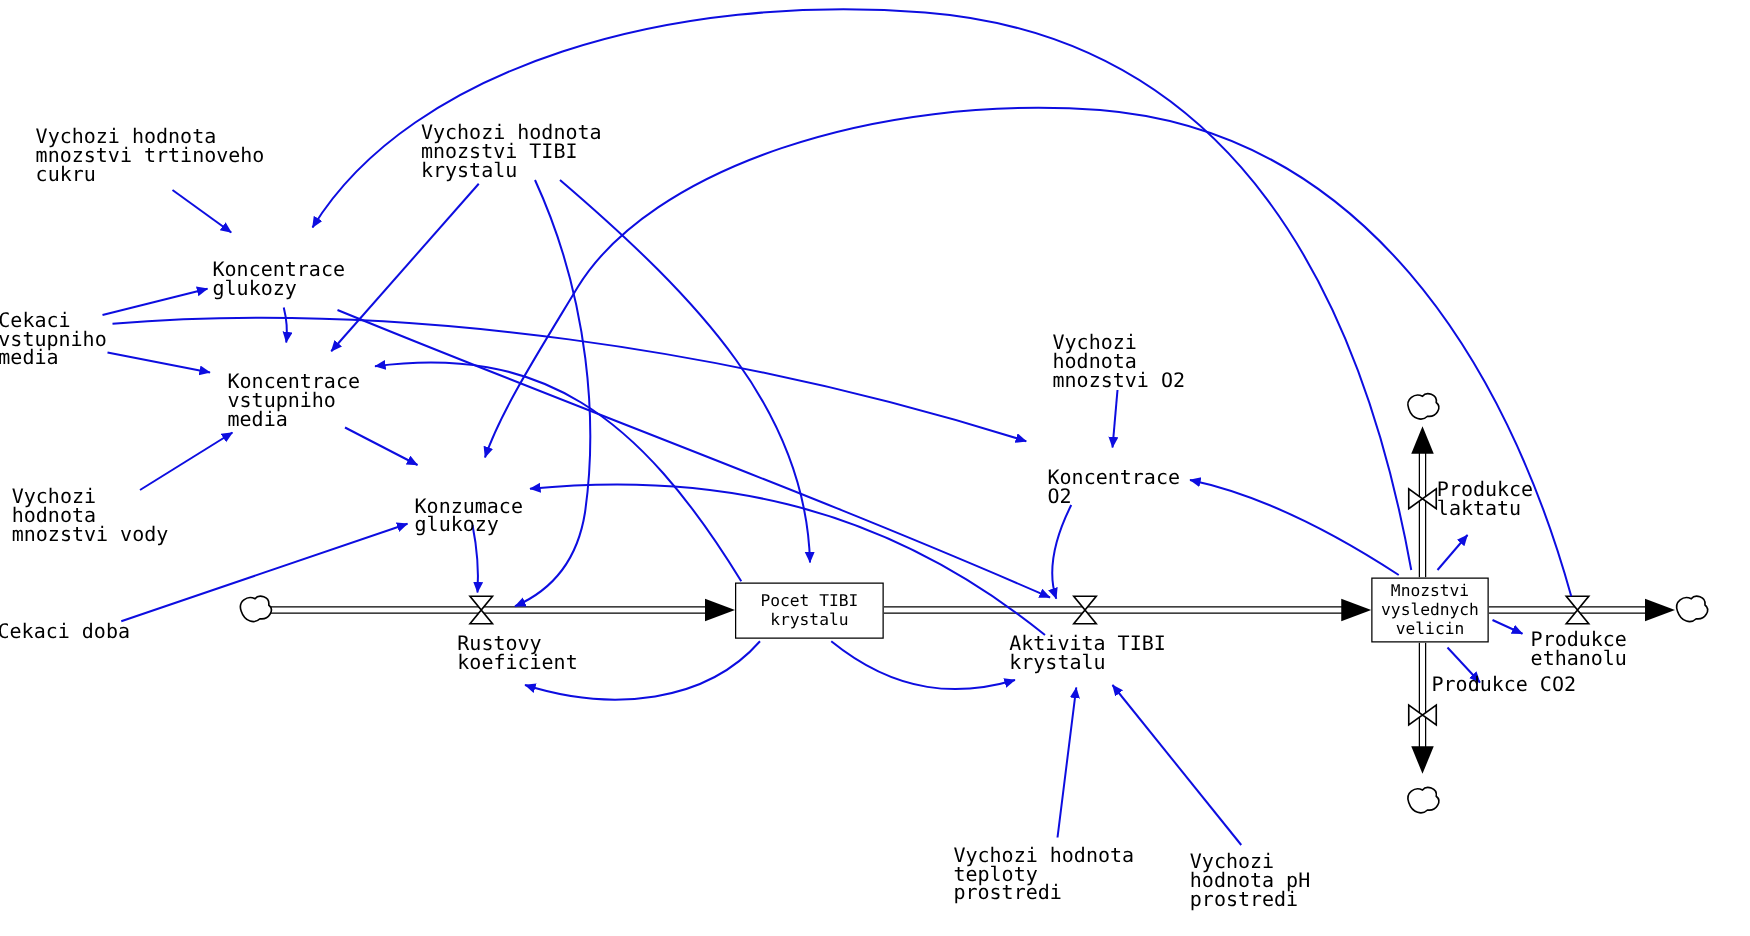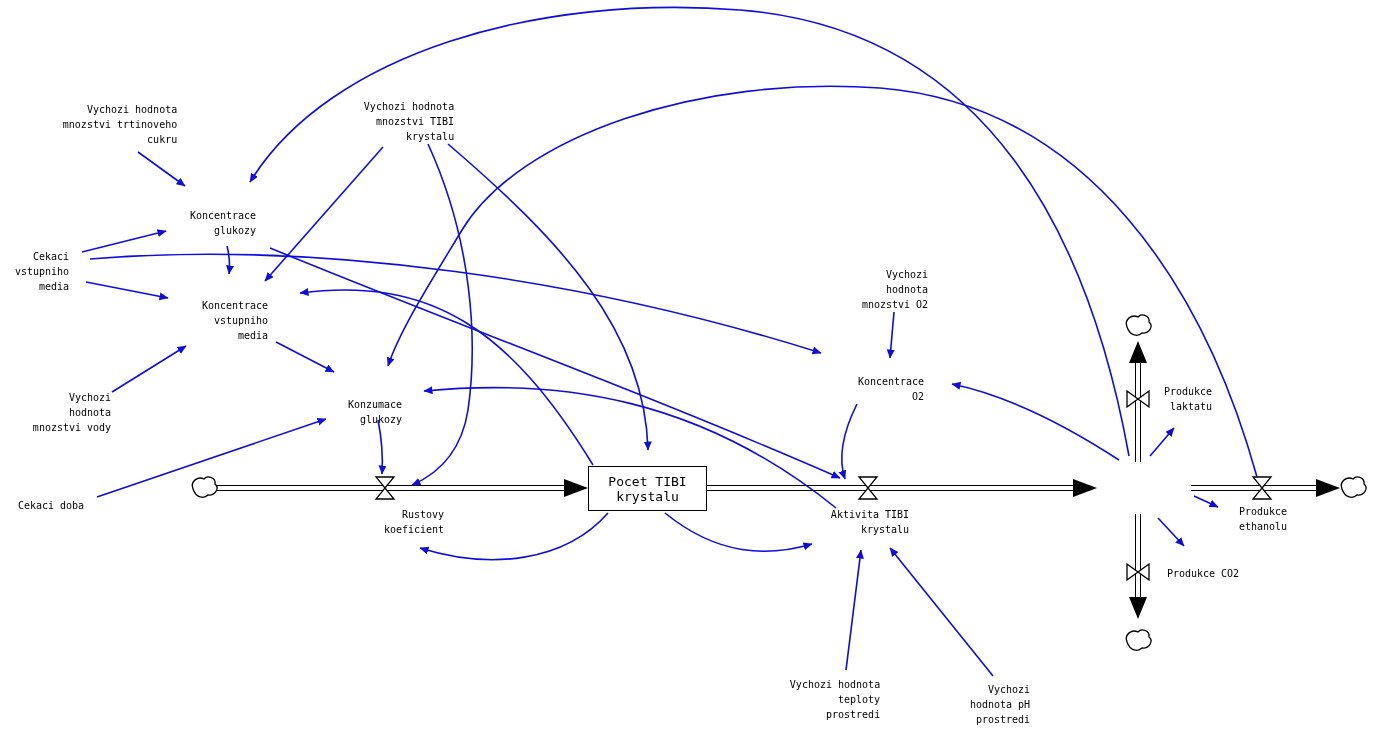--- a/index.html
+++ b/index.html
@@ -6,8 +6,8 @@
   #stage{position:relative;width:1400px;height:749px;background:#fff;overflow:hidden;
          font-family:"DejaVu Sans Mono","Liberation Mono",monospace;}
   #diagram-svg{position:absolute;left:0;top:0;}
-  .var-label{position:absolute;transform:translate(-50%,-50%);white-space:pre;text-align:right;
-             font-size:10px;line-height:15px;color:#000;cursor:default;}
+  .var-label{position:absolute;transform:translate(-50%,-50%);white-space:pre;text-align:left;
+             font-size:16px;line-height:15px;color:#000;cursor:default;}
   .stock-box{position:absolute;background:#fff;border:1px solid #000;display:flex;
              align-items:center;justify-content:center;white-space:pre;text-align:center;
              font-size:13px;line-height:15px;color:#000;box-sizing:border-box;}

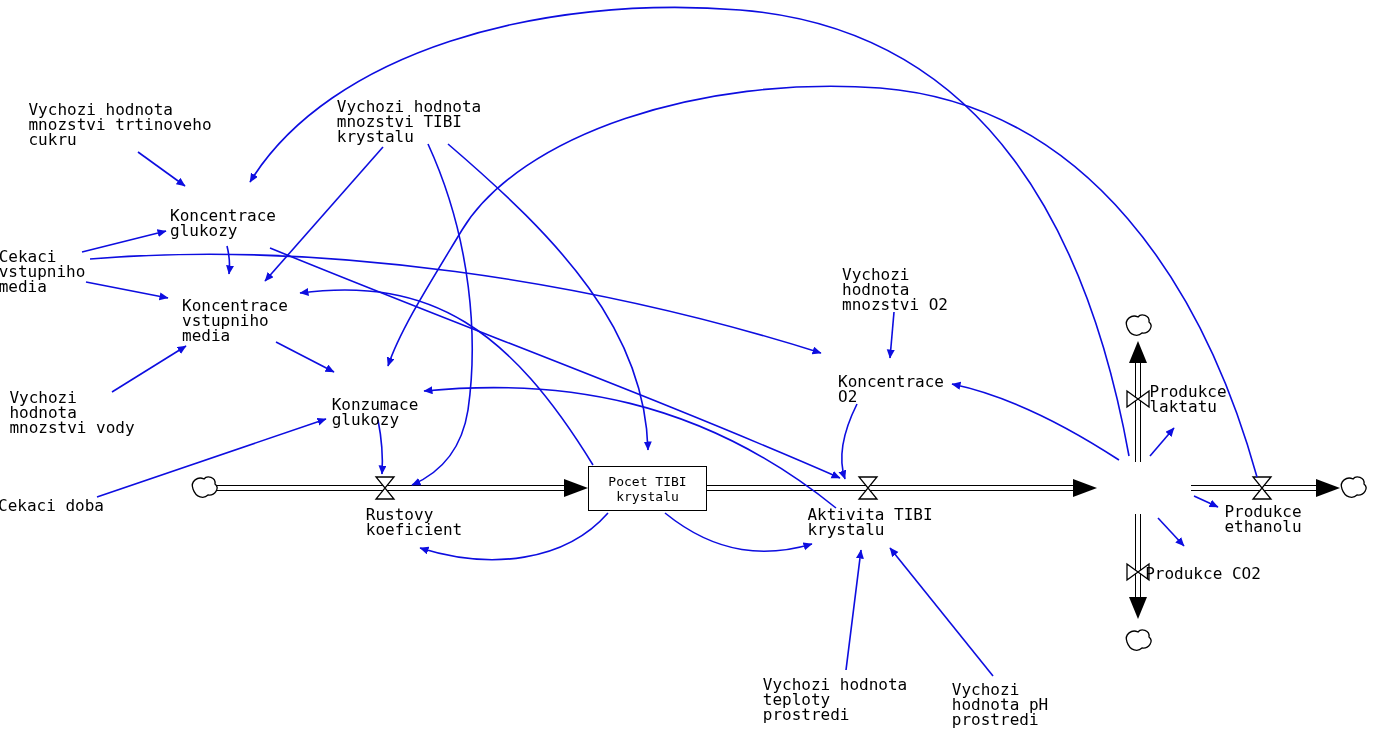--- a/index.html
+++ b/index.html
@@ -128,6 +128,9 @@
 
   <div class="stock-box" style="left: 588px; top: 466px; width: 119px; height: 45px;">Pocet TIBI
 krystalu</div>
+  <div class="stock-box" style="left: 1097px; top: 462px; width: 94px; height: 52px;">Mnozstvi
+vyslednych
+velicin</div>
 </div>
 
 </body></html>

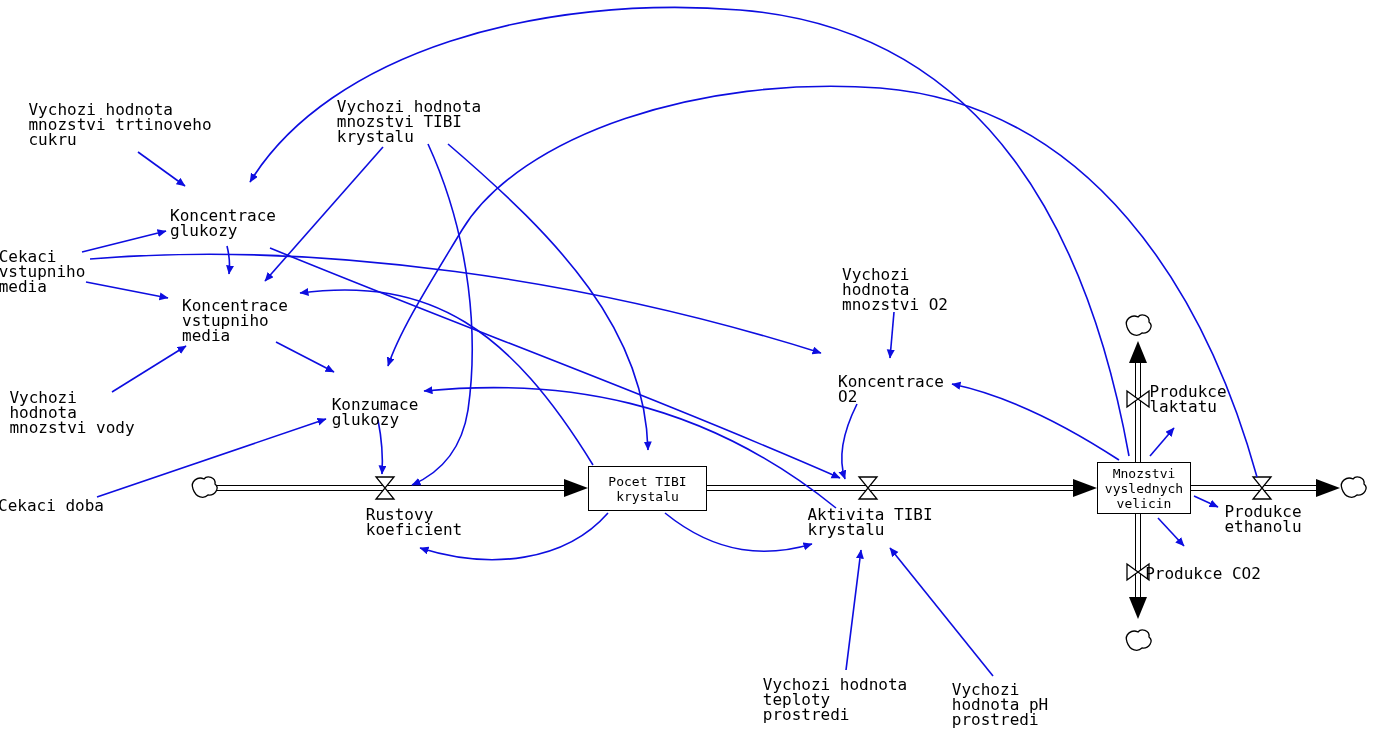--- a/index.html
+++ b/index.html
@@ -124,7 +124,7 @@
 laktatu</div>
   <div class="var-label" style="left: 1263px; top: 519px;">Produkce
 ethanolu</div>
-  <div class="var-label" style="left: 1203px; top: 573px;">Produkce CO2</div>
+  <div class="var-label" style="left: 1203px; top: 547px;">Produkce CO2</div>
 
   <div class="stock-box" style="left: 588px; top: 466px; width: 119px; height: 45px;">Pocet TIBI
 krystalu</div>

